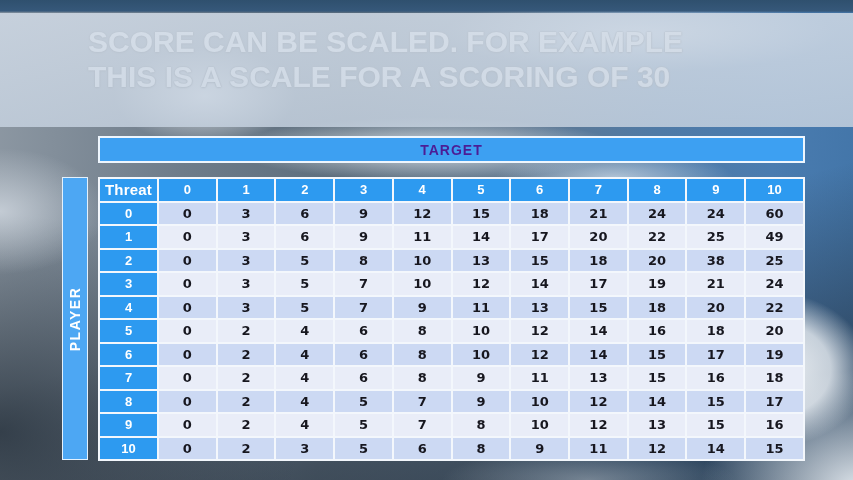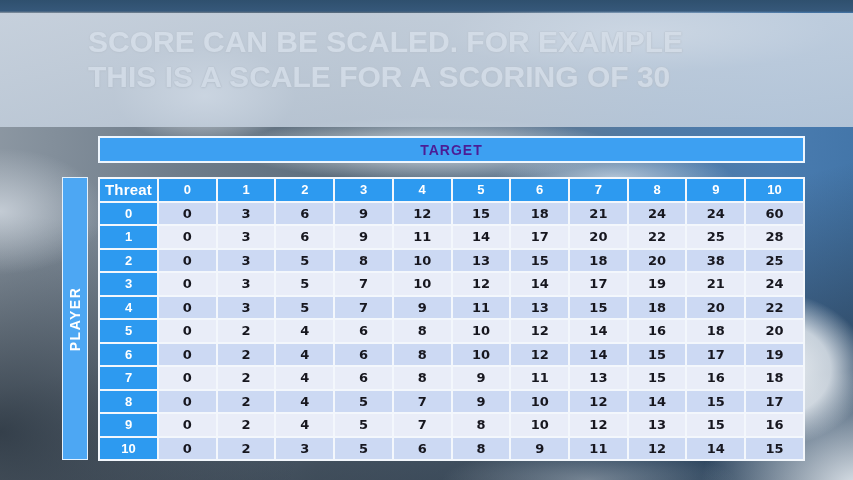--- a/index.html
+++ b/index.html
@@ -146,7 +146,7 @@
           <td>20</td>
           <td>22</td>
           <td>25</td>
-          <td>28</td>
+          <td>49</td>
         </tr>
         <tr class="row-a">
           <th class="hdr">2</th>

